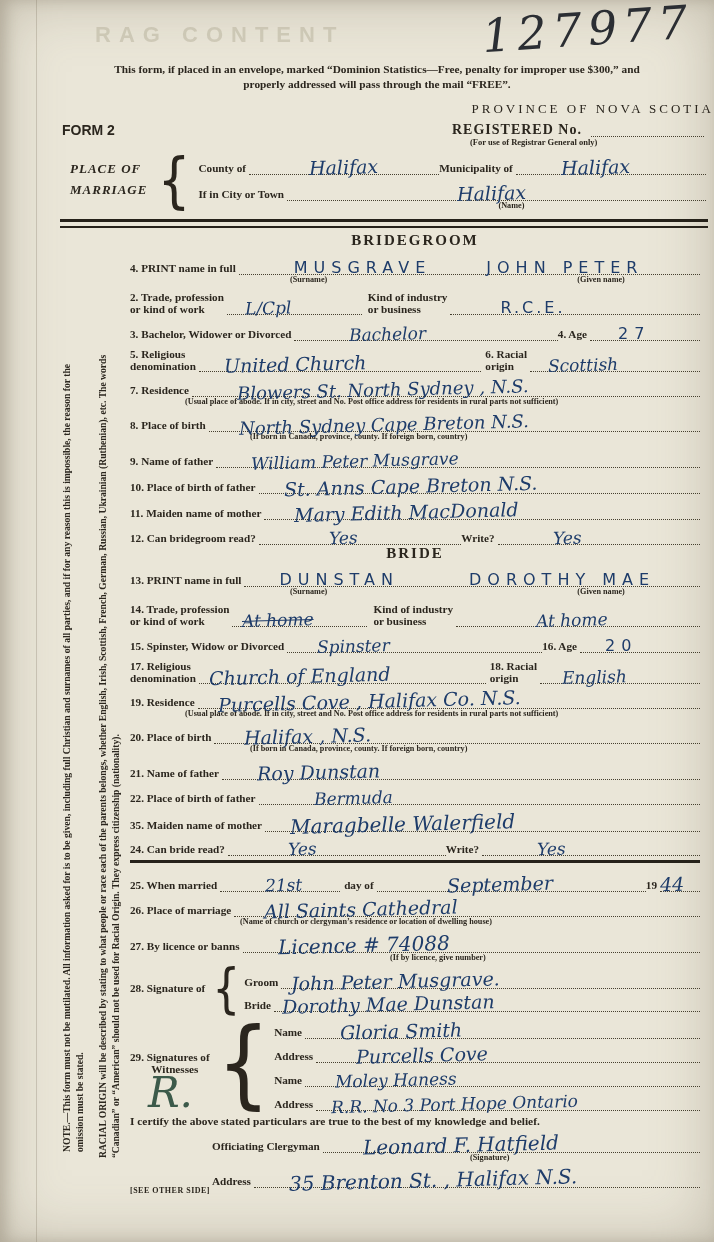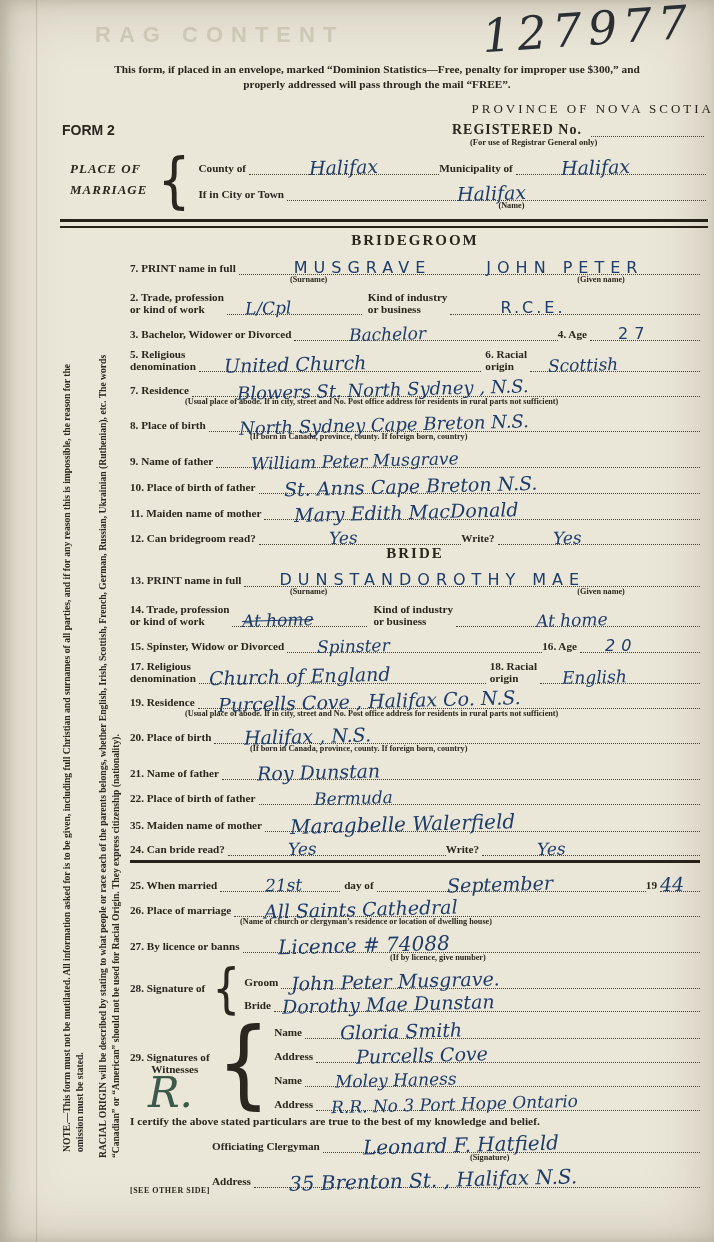--- a/index.html
+++ b/index.html
@@ -104,7 +104,7 @@
     <div class="sechead">BRIDEGROOM</div>
 
     <div class="row" style="height:25px;">
-      <span class="lbl">7. PRINT name in full</span>
+      <span class="lbl">4. PRINT name in full</span>
       <span class="fill">
         <span class="hp" style="margin-left:55px;">MUSGRAVE</span>
         <span class="hp" style="margin-left:55px;">JOHN PETER</span>

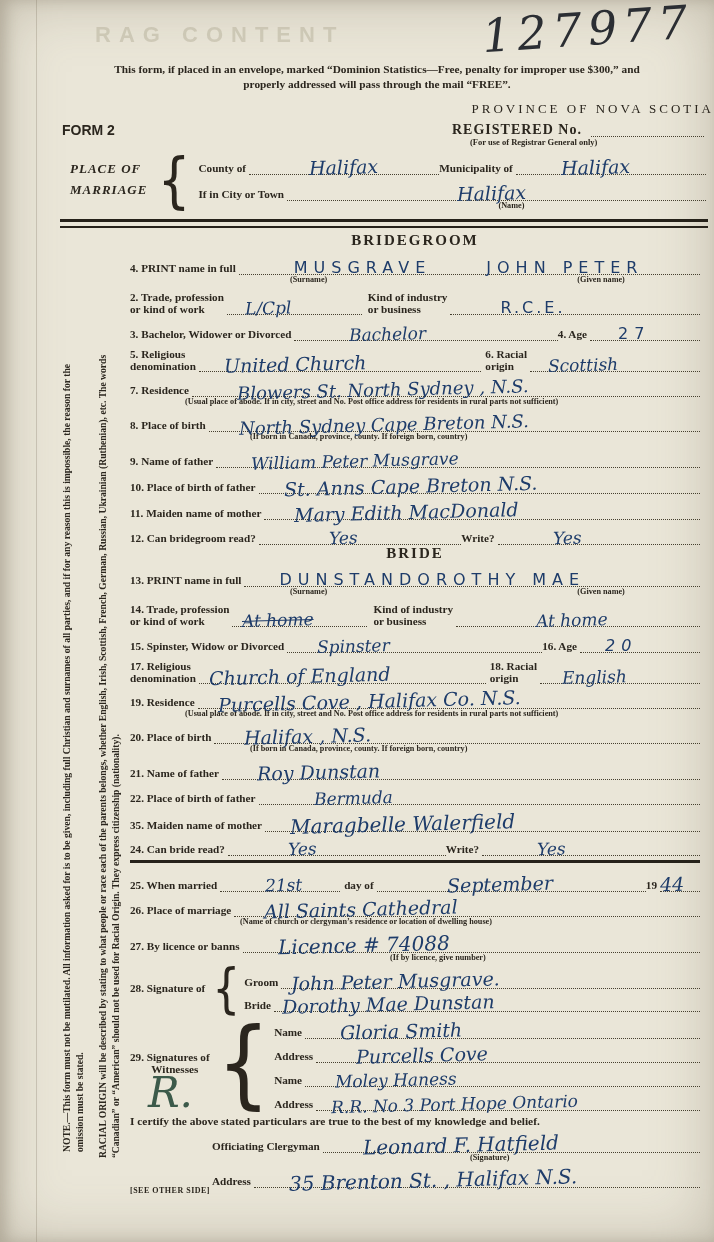--- a/index.html
+++ b/index.html
@@ -206,7 +206,7 @@
       <span class="lbl">13. PRINT name in full</span>
       <span class="fill">
         <span class="hp" style="margin-left:35px;">DUNSTAN</span>
-        <span class="hp" style="">DOROTHY MAE</span>
+        <span class="hp" style="margin-left:70px;">DOROTHY MAE</span>
       </span>
     </div>
     <div class="noterow">

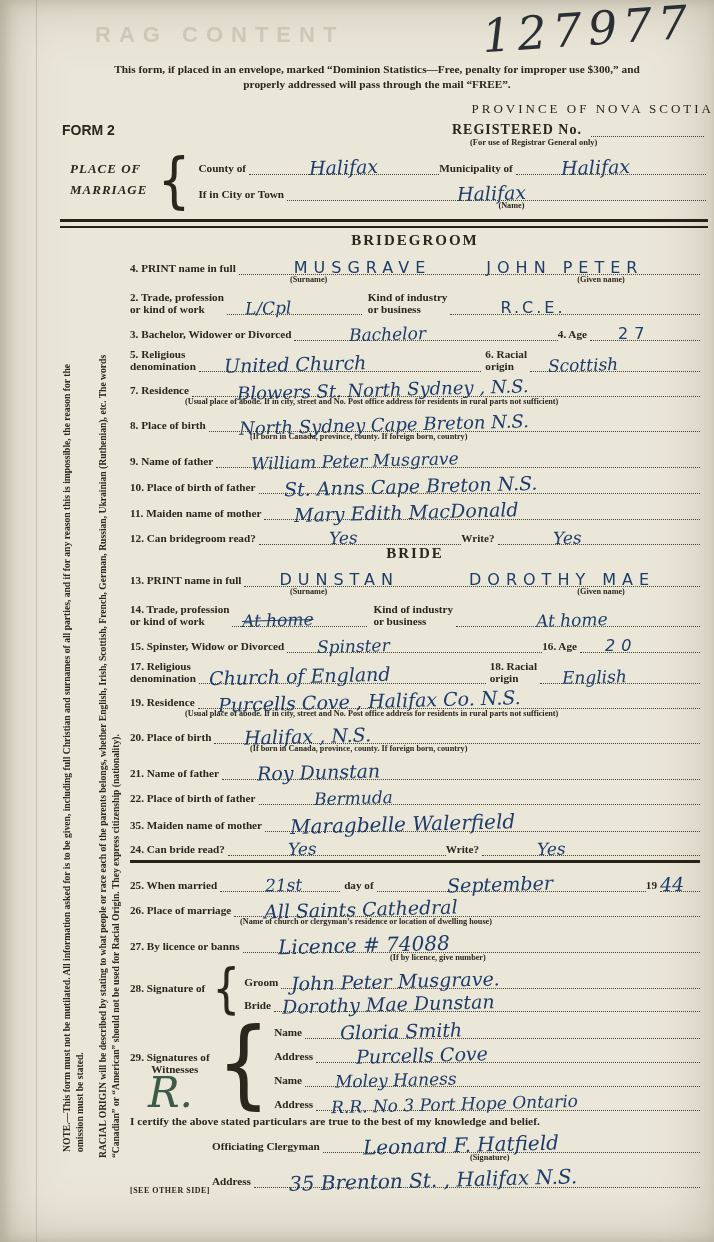--- a/index.html
+++ b/index.html
@@ -232,7 +232,7 @@
         </span>
       <span class="lbl">16. Age</span>
       <span class="fill" style="max-width:120px;">
-          <span class="hp" style="margin-left:25px;font-style:italic;">20</span>
+          <span class="hp" style="margin-left:25px;">20</span>
         </span>
     </div>
 

